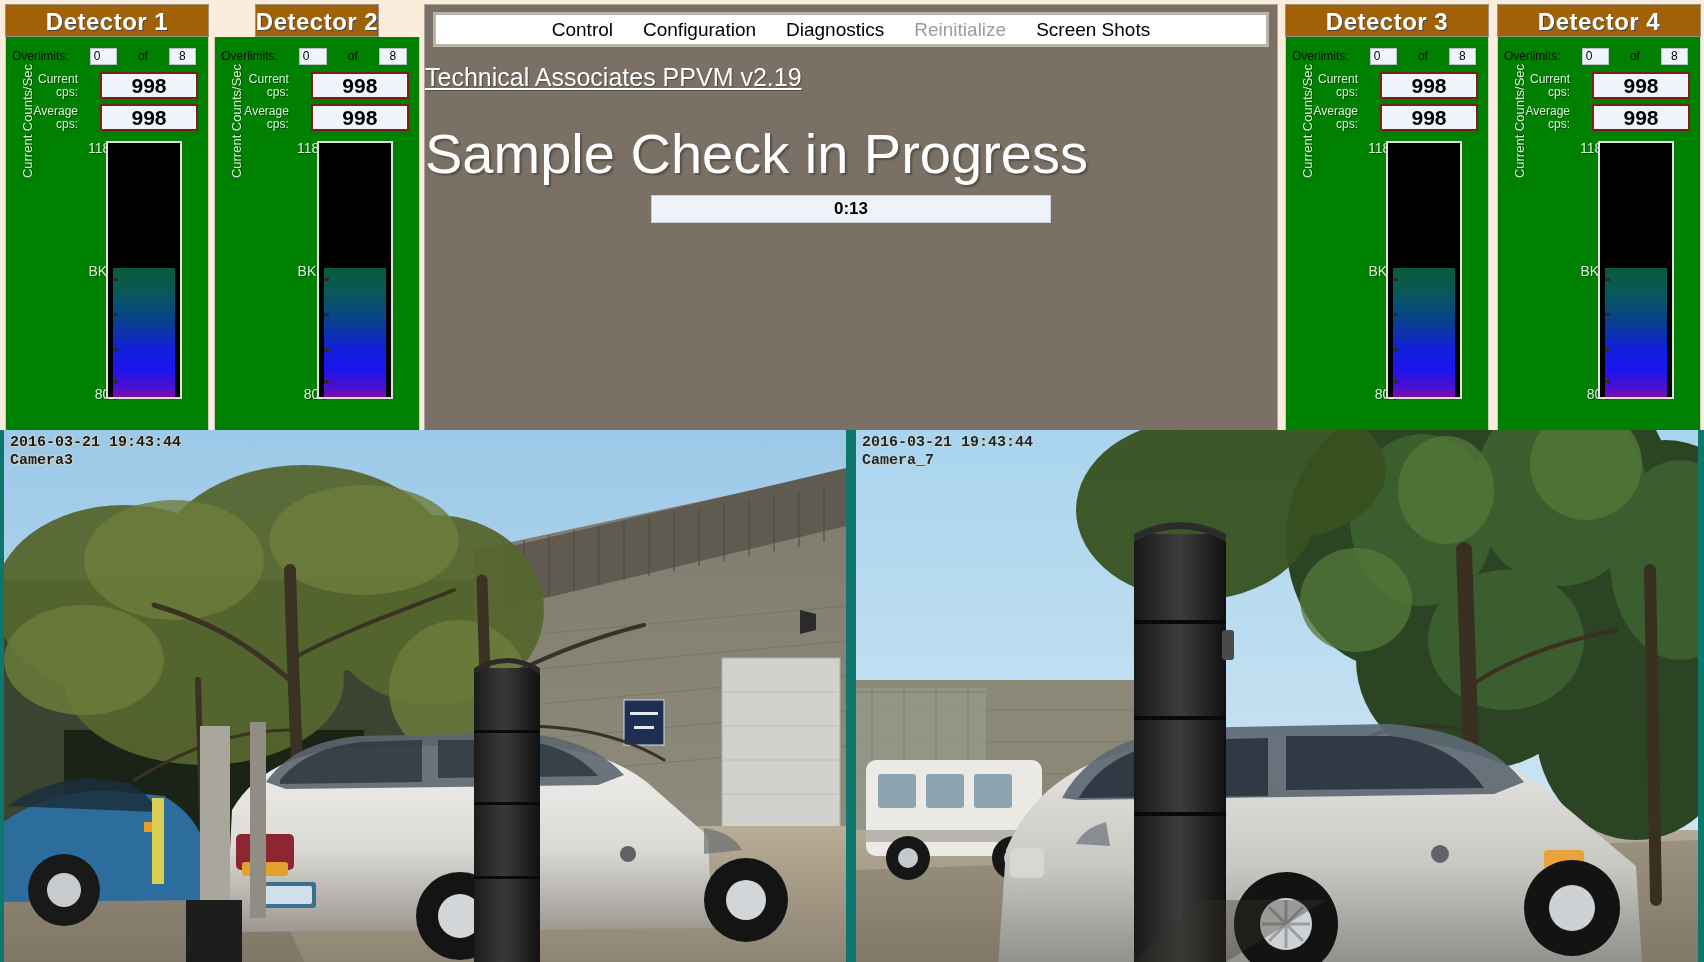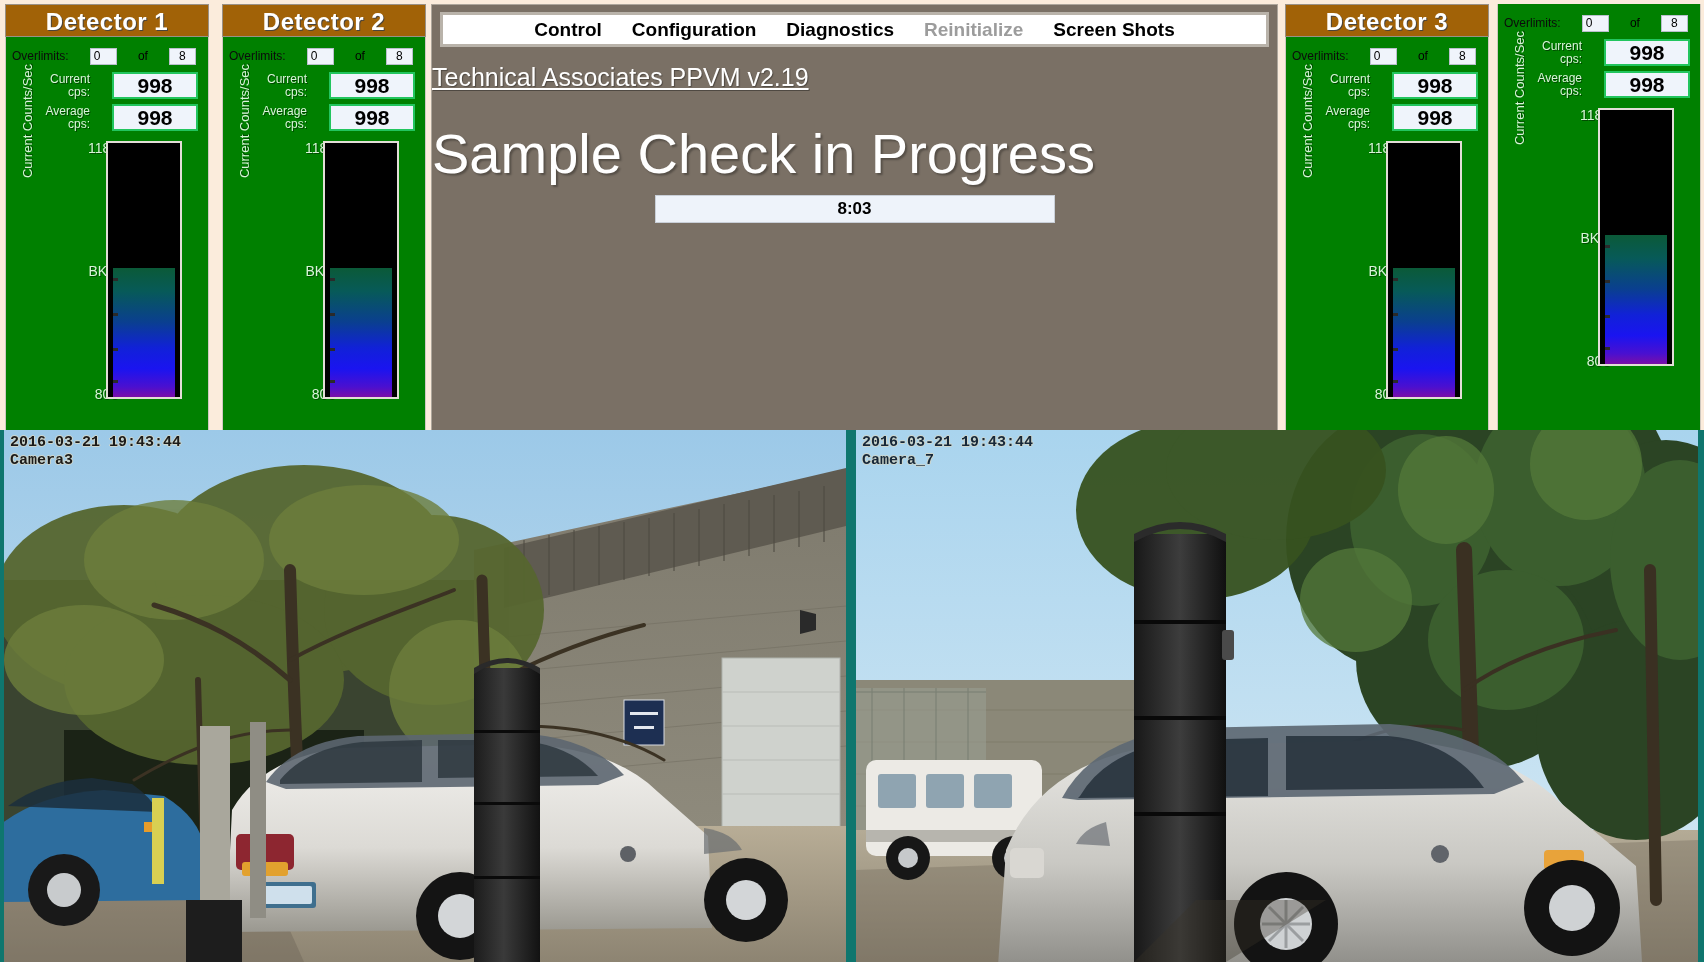--- a/index.html
+++ b/index.html
@@ -35,7 +35,7 @@
     flex-direction: column;
     box-sizing: border-box;
   }
-  .detector.d2 { margin-left: 10px; }
+  .detector.d2 { margin-left: 3px; align-items: center; }
   .detector-title {
     height: 33px;
     background: #a16207;

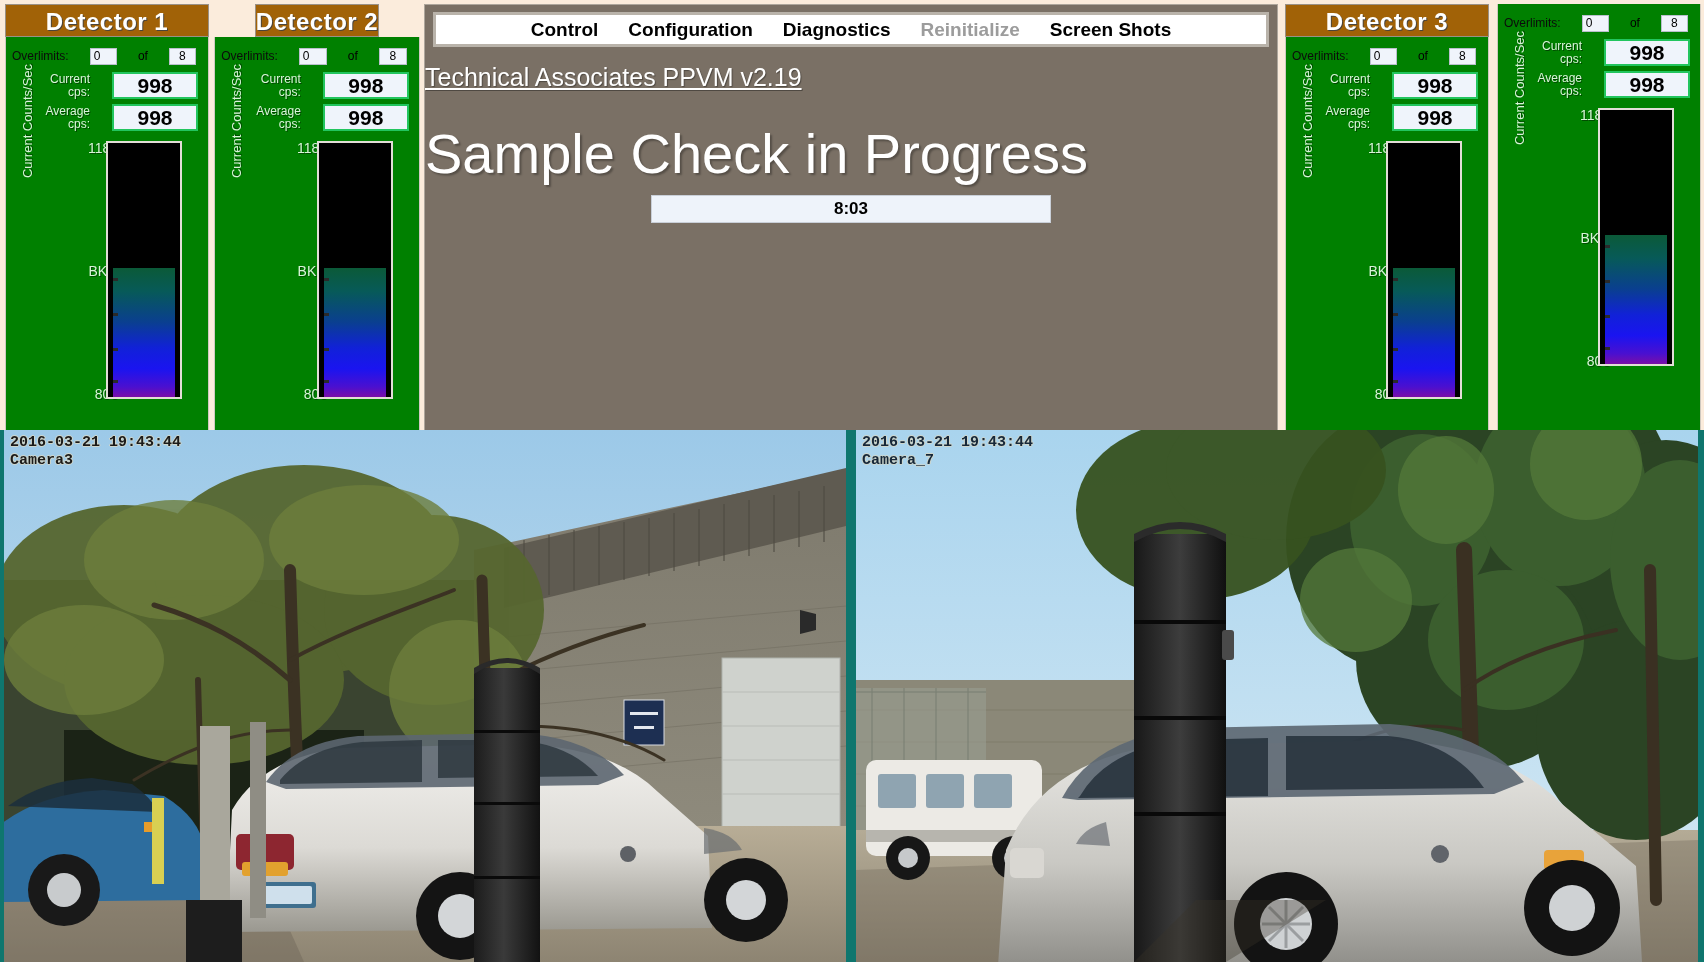--- a/index.html
+++ b/index.html
@@ -199,7 +199,7 @@
   }
   .menu-item {
     font-size: 19px;
-    font-weight: bold;
+    font-weight: normal;
     color: #000;
     cursor: default;
     padding: 0 2px;

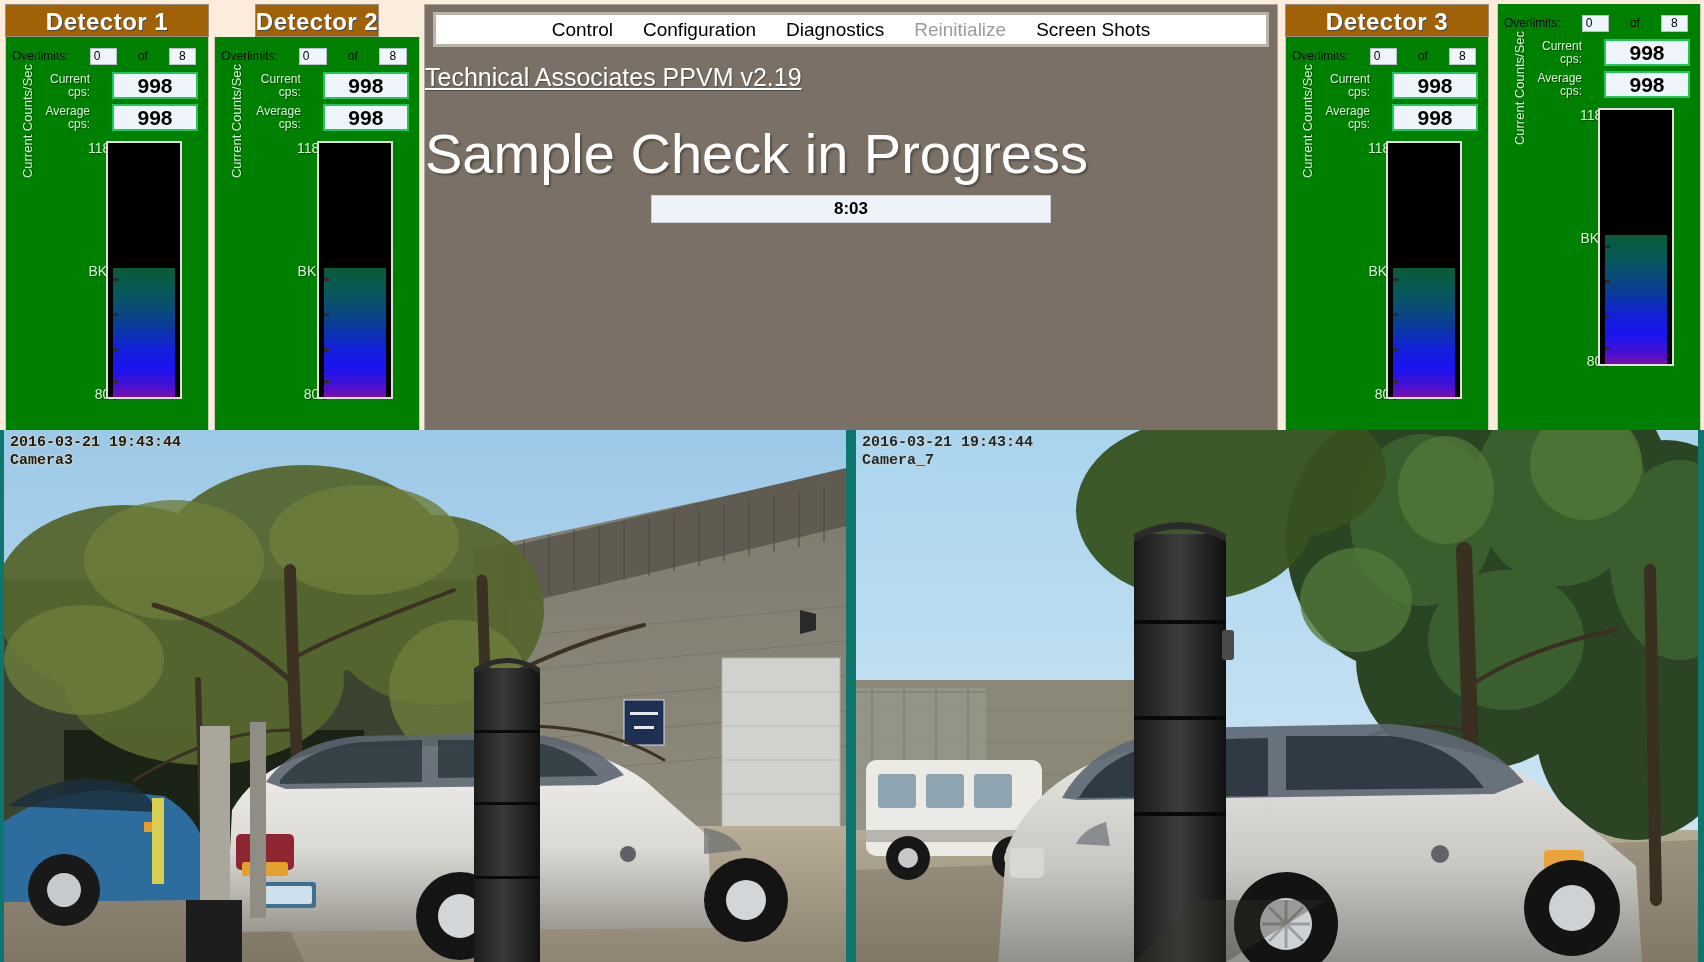--- a/index.html
+++ b/index.html
@@ -425,6 +425,7 @@
     </div>
 
     <div class="detector d4">
+      <div class="detector-title">Detector 4</div>
       <div class="detector-body">
         <div class="overlimits-row">
           <span class="overlimits-label">Overlimits:</span>

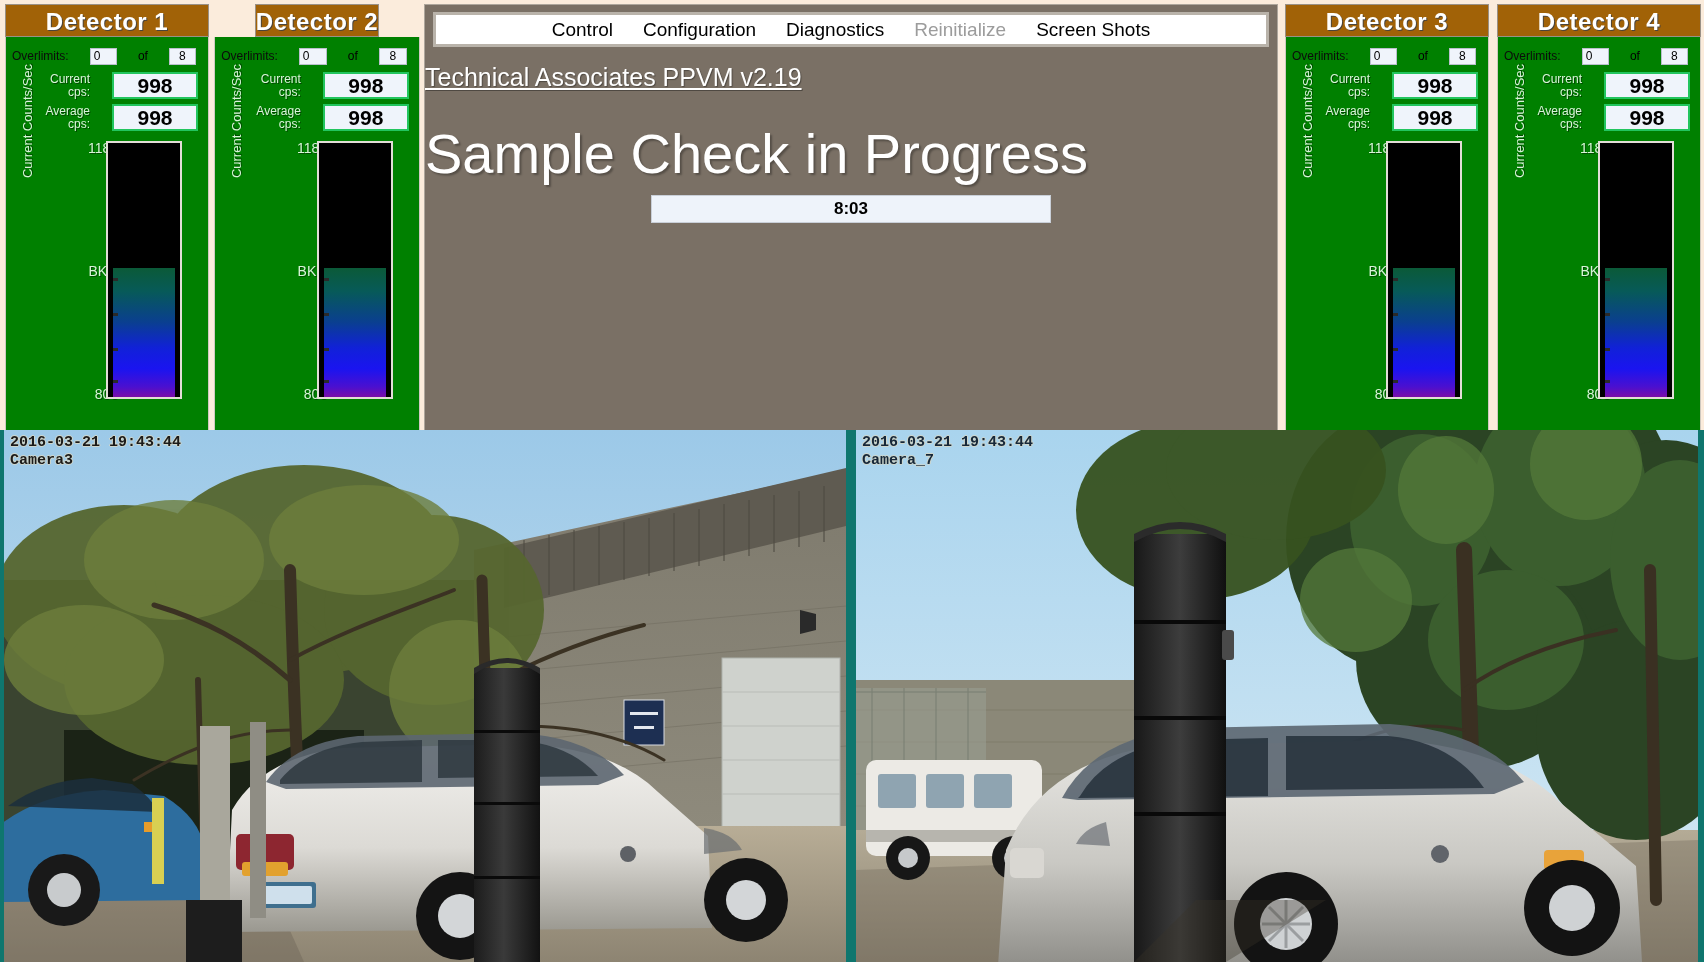--- a/index.html
+++ b/index.html
@@ -102,9 +102,9 @@
     text-shadow: 1px 1px 0 rgba(0,0,0,0.45);
   }
   .cps-value {
-    width: 86px; height: 27px;
+    width: 98px; height: 27px;
     background: #eff4fb;
-    border: 2px solid #22c55e;
+    border: 2px solid #7f1d1d;
     box-sizing: border-box;
     color: #000;
     font-size: 21px;

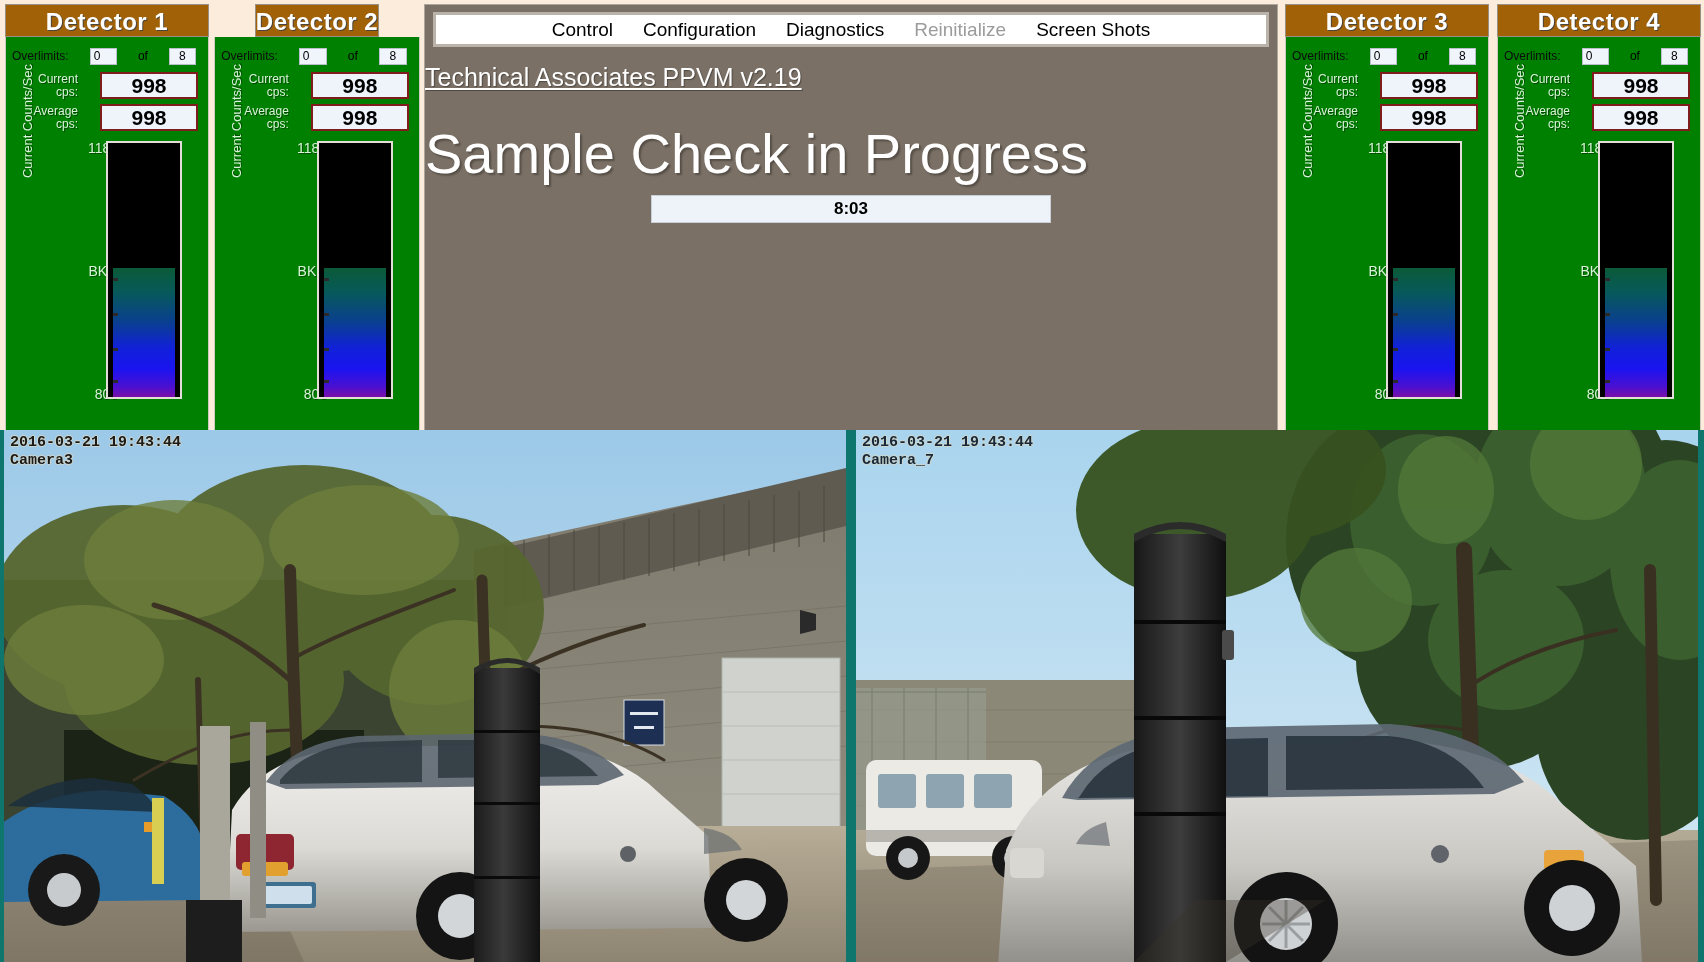--- a/index.html
+++ b/index.html
@@ -379,7 +379,7 @@
       </div>
       <div class="brand">Technical Associates PPVM v2.19</div>
       <div class="status-msg">Sample Check in Progress</div>
-      <div class="timer-box">8:03</div>
+      <div class="timer-box">0:13</div>
     </div>
 
     <div class="detector d3">

